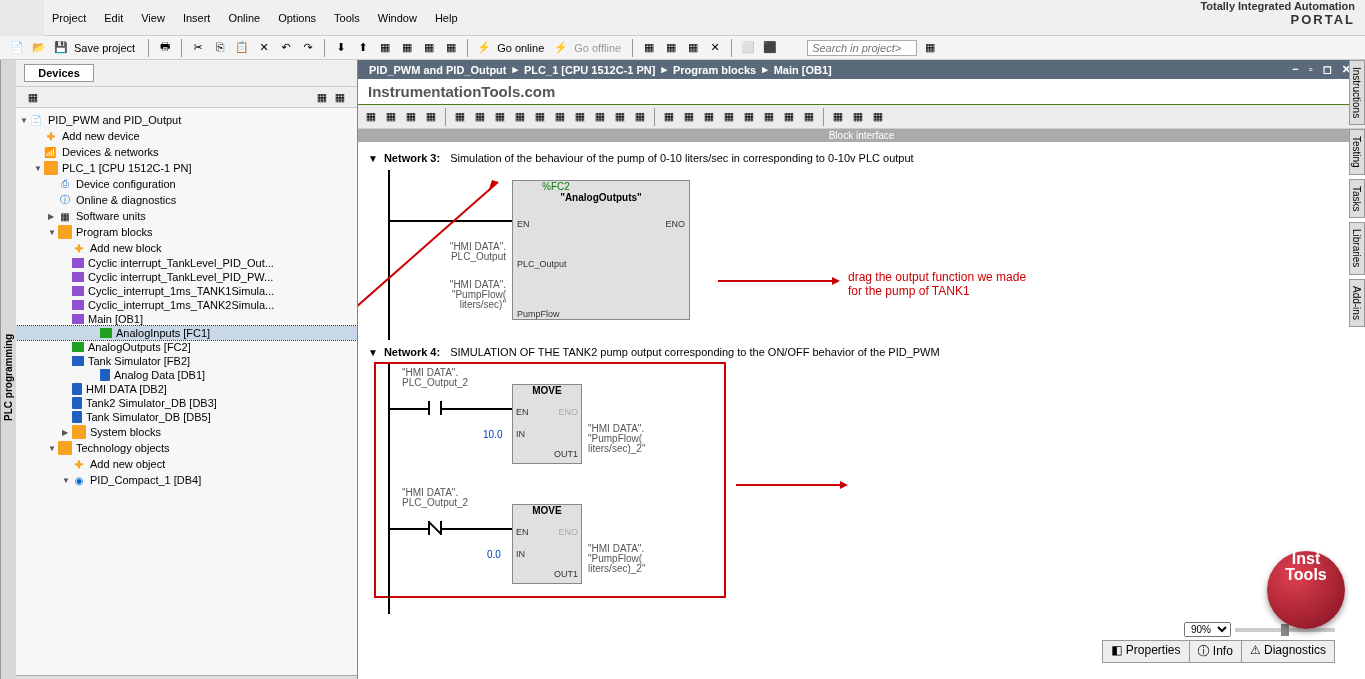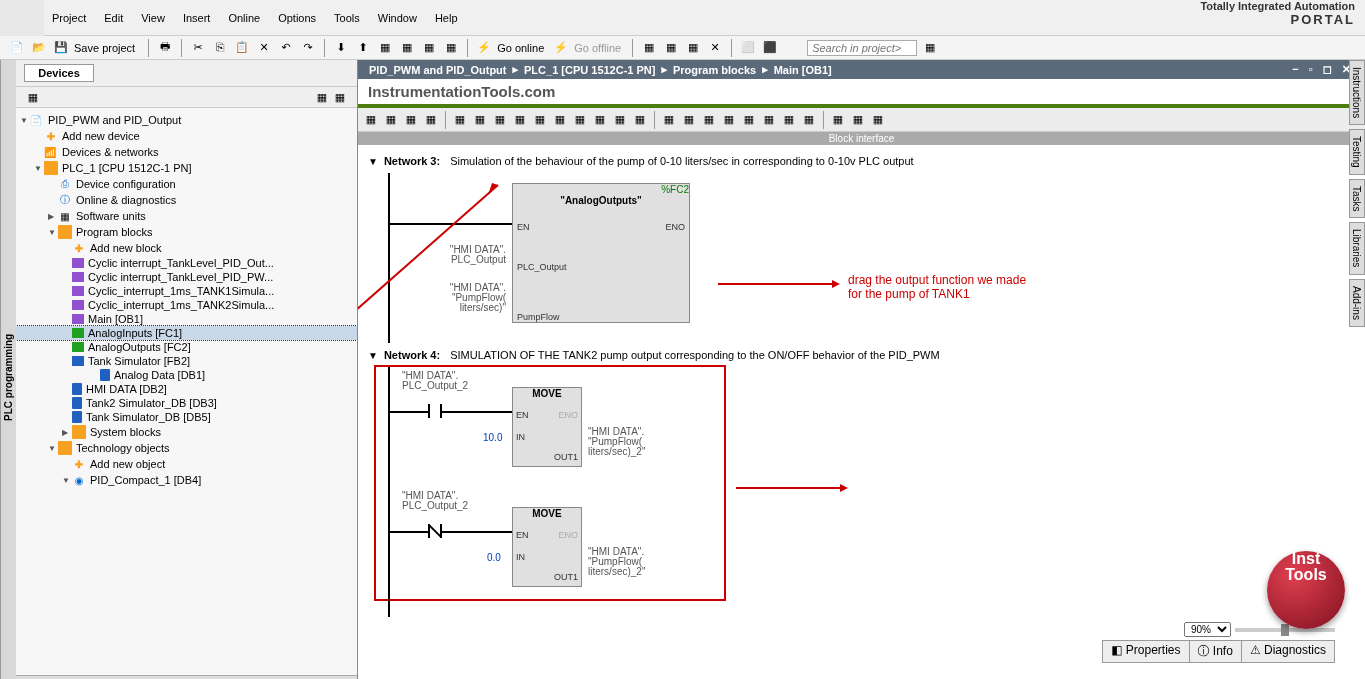--- a/index.html
+++ b/index.html
@@ -37,7 +37,7 @@
 .right-panel { flex:1; display:flex; flex-direction:column; }
 .crumb { background:#5a6a7a; color:#fff; font-size:11px; font-weight:bold; padding:3px 8px; display:flex; align-items:center; }
 .crumb span { margin:0 3px; }
-.watermark { background:#fff; padding:4px 10px; font-size:15px; color:#555; font-weight:bold; border-bottom:4px solid #4d7c0f; display:flex; align-items:center; }
+.watermark { background:#fff; padding:4px 10px; font-size:15px; color:#555; font-weight:bold; border-bottom:1px solid #4d7c0f; display:flex; align-items:center; }
 .ed-tb { height:24px; background:#ececec; display:flex; align-items:center; padding:0 4px; gap:2px; border-bottom:1px solid #ccc; }
 .bi-bar { background:#aaa; color:#fff; font-size:10px; text-align:center; padding:1px; }
 .editor { flex:1; background:#fff; overflow:auto; position:relative; padding:4px 10px; }

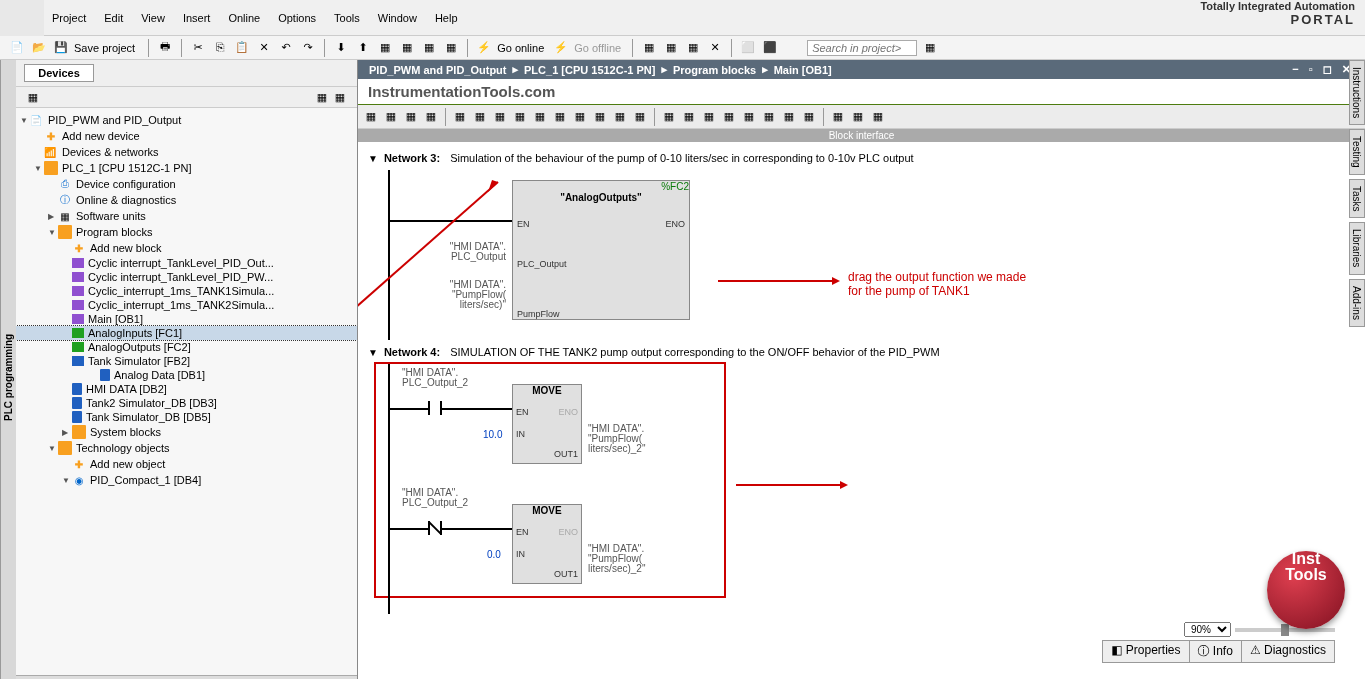--- a/index.html
+++ b/index.html
@@ -47,7 +47,7 @@
 .ladder { position:relative; margin-left:20px; }
 .rail { position:absolute; left:0; top:0; bottom:0; width:2px; background:#000; }
 .fblock { position:absolute; background:#e0e0e0; border:1px solid #888; }
-.fblock .hdr-fc { color:#0a7a0a; font-size:10px; text-align:right; }
+.fblock .hdr-fc { color:#0a7a0a; font-size:10px; text-align:left;margin-left:29px; }
 .fblock .hdr-name { font-size:10px; font-weight:bold; text-align:center; }
 .pin { position:absolute; font-size:9px; color:#333; }
 .wire { position:absolute; background:#000; height:2px; }

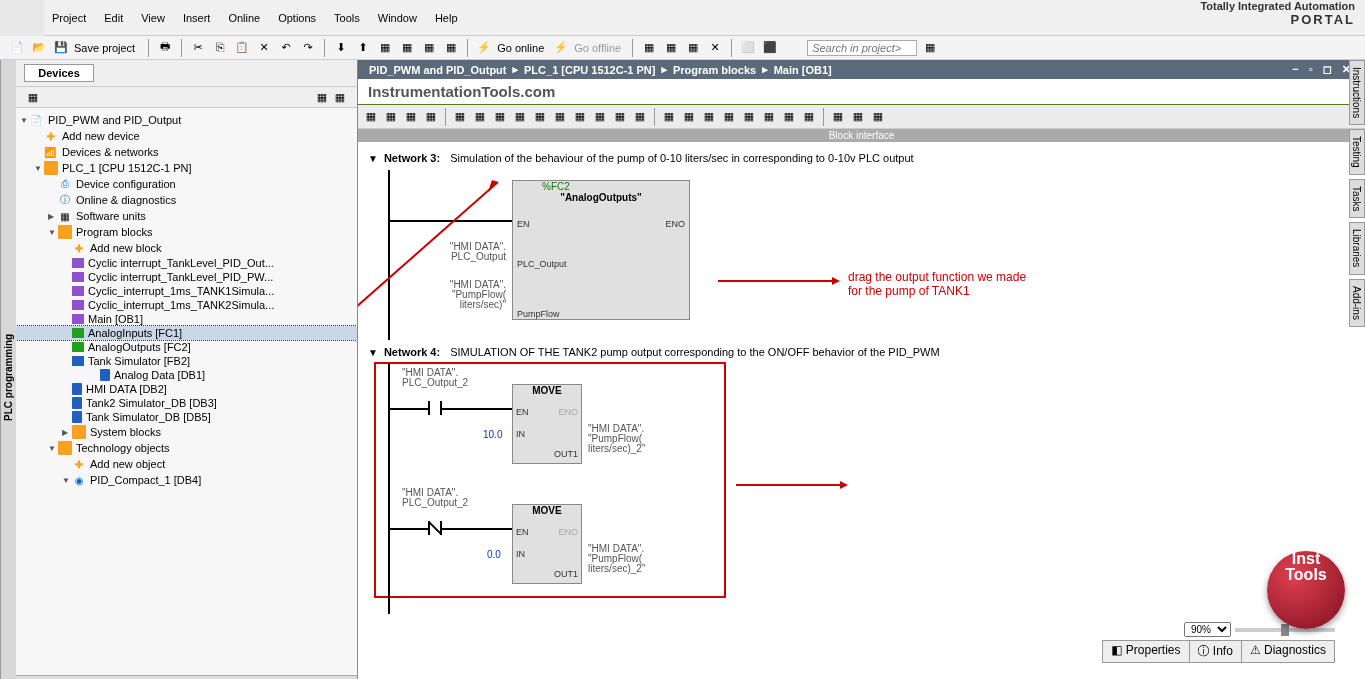--- a/index.html
+++ b/index.html
@@ -198,7 +198,7 @@
           <span class="ico ico-blk"></span>
           <span>Main [OB1]</span>
         </div>
-      <div class="tree-row sel" style="padding-left:56px">
+      <div class="tree-row sel" style="padding-left:84px">
           <span class="ico ico-fc"></span>
           <span>AnalogInputs [FC1]</span>
         </div>

